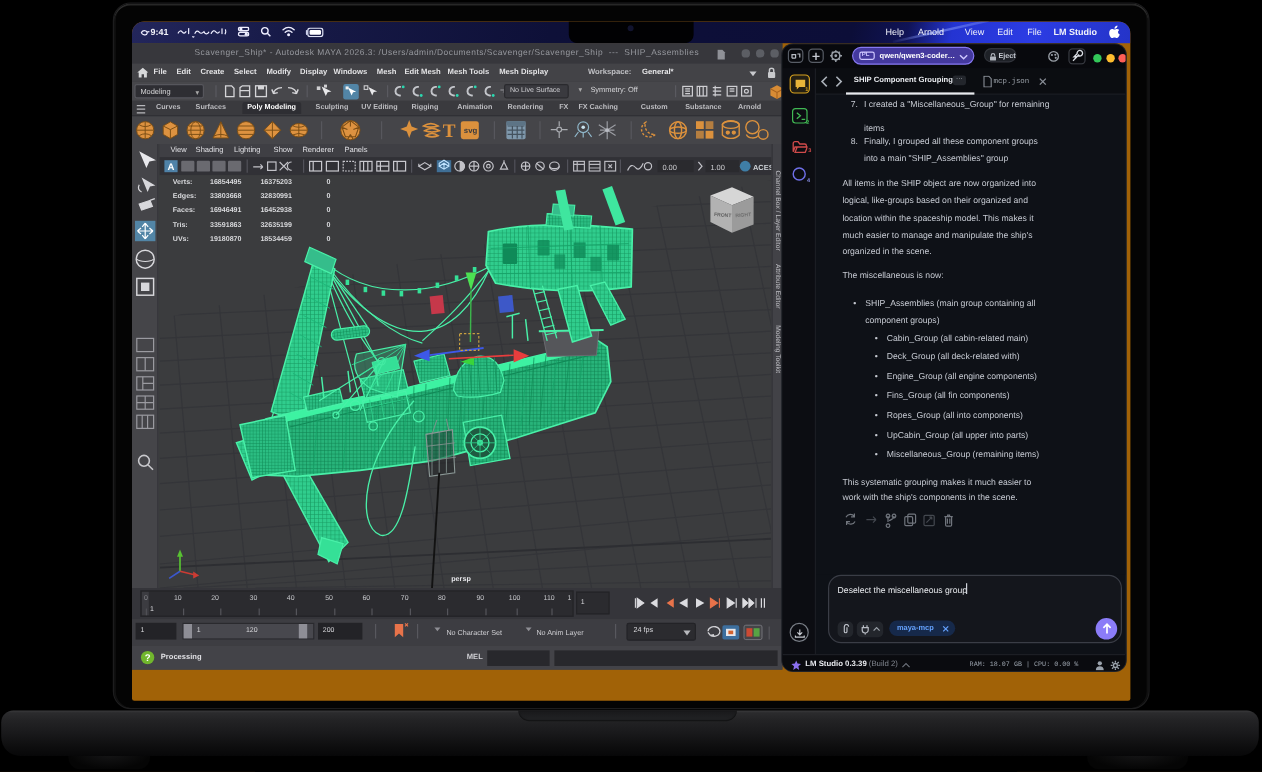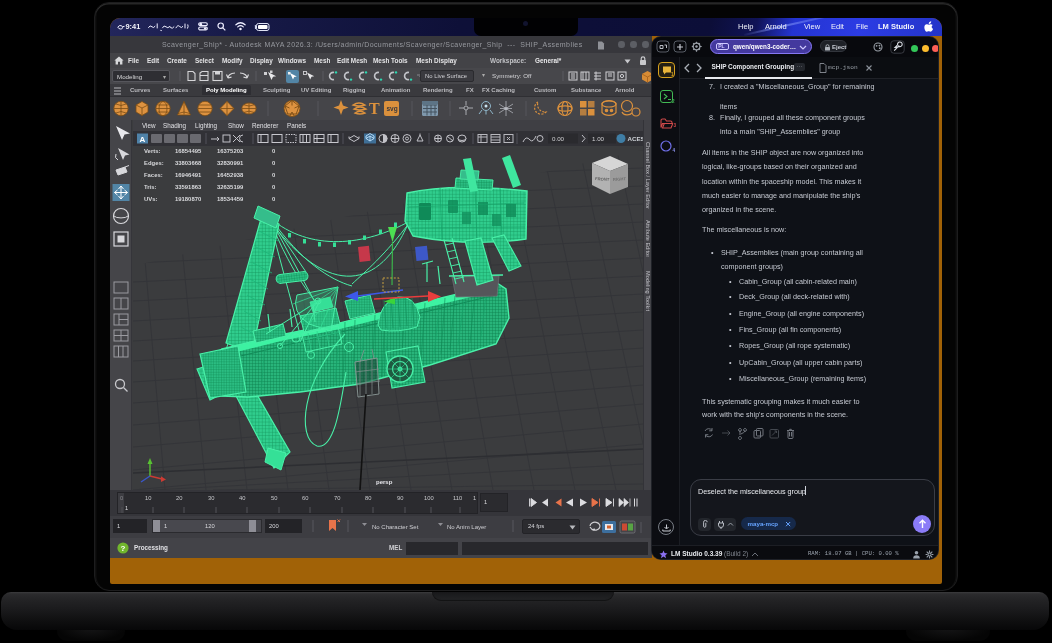--- a/index.html
+++ b/index.html
@@ -830,7 +830,7 @@
         <span class="cl bd" style="left:49px;top:246px;">•</span>
           <span class="cl" style="left:59px;top:246px;">Fins_Group (all fin components)</span>
         <span class="cl bd" style="left:49px;top:262.4px;">•</span>
-          <span class="cl" style="left:59px;top:262.4px;">Ropes_Group (all rope systematic)</span>
+          <span class="cl" style="left:59px;top:262.4px;">Ropes_Group (all into components)</span>
         <span class="cl bd" style="left:49px;top:278.5px;">•</span>
           <span class="cl" style="left:59px;top:278.5px;">UpCabin_Group (all upper cabin parts)</span>
         <span class="cl bd" style="left:49px;top:295.4px;">•</span>

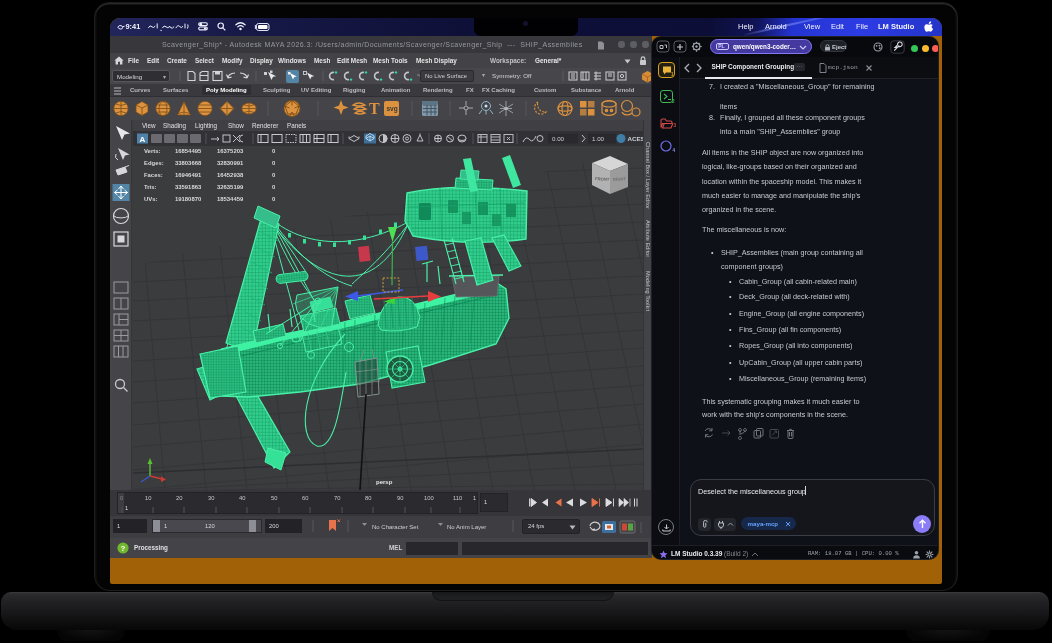--- a/index.html
+++ b/index.html
@@ -832,7 +832,7 @@
         <span class="cl bd" style="left:49px;top:262.4px;">•</span>
           <span class="cl" style="left:59px;top:262.4px;">Ropes_Group (all into components)</span>
         <span class="cl bd" style="left:49px;top:278.5px;">•</span>
-          <span class="cl" style="left:59px;top:278.5px;">UpCabin_Group (all upper cabin parts)</span>
+          <span class="cl" style="left:59px;top:278.5px;">UpCabin_Group (all upper into parts)</span>
         <span class="cl bd" style="left:49px;top:295.4px;">•</span>
           <span class="cl" style="left:59px;top:295.4px;">Miscellaneous_Group (remaining items)</span>
         <span class="cl" style="left:22px;top:317.5px;">This systematic grouping makes it much easier to</span>

